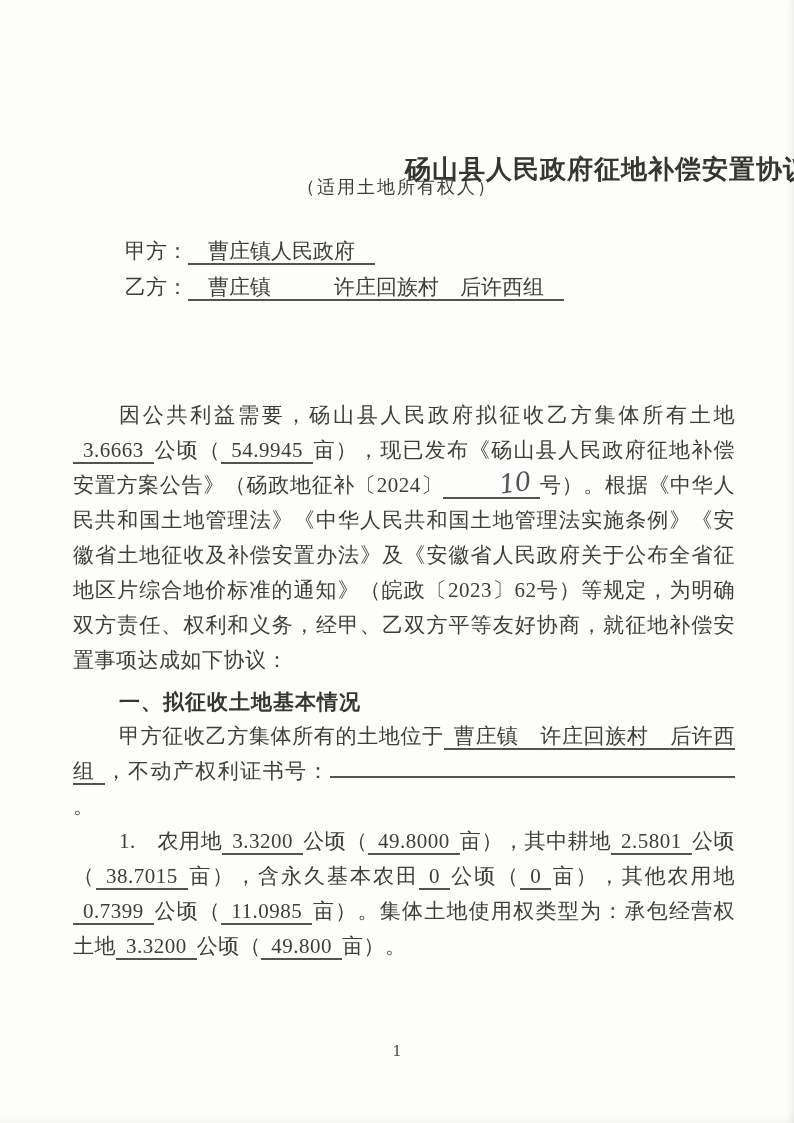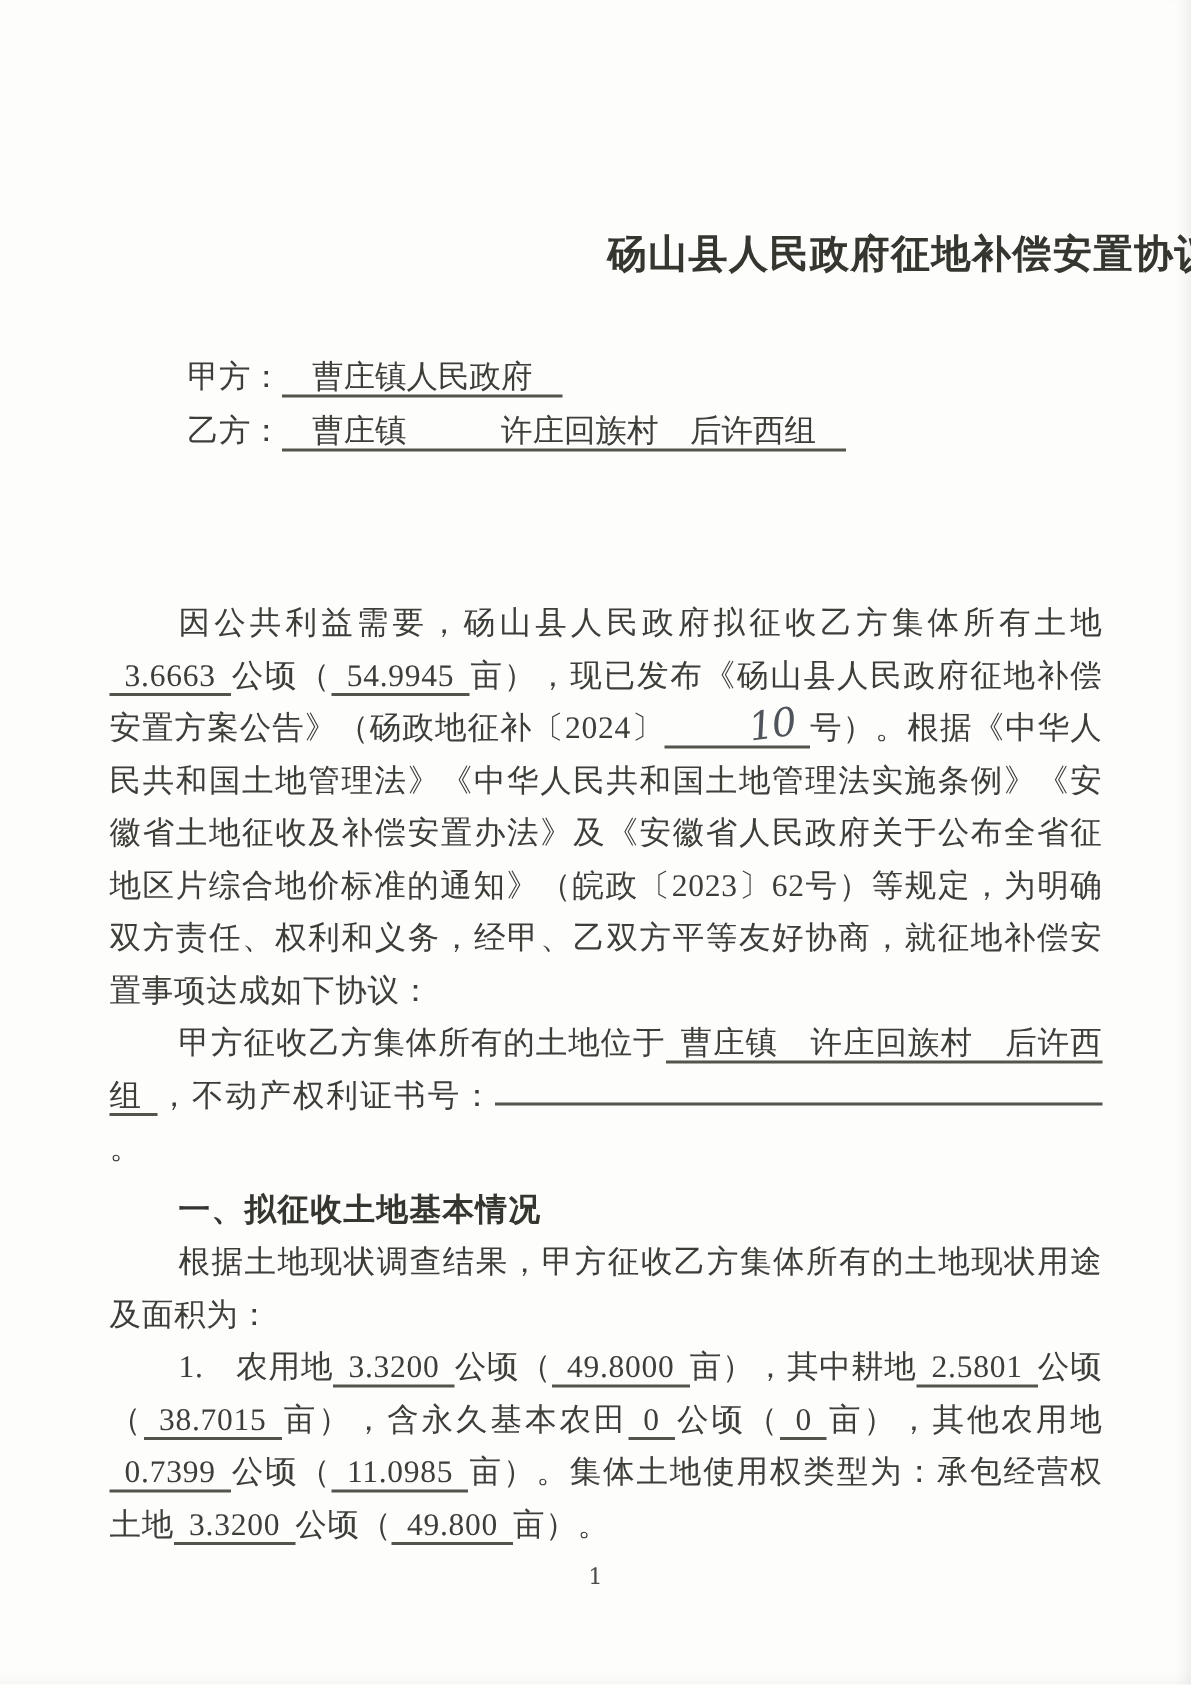--- a/index.html
+++ b/index.html
@@ -76,6 +76,7 @@
 <div class="page">
 
   <h1 class="doc-title">砀山县人民政府征地补偿安置协议</h1>
+  <div class="doc-subtitle">（适用土地所有权人）</div>
 
   <div class="parties">
     <div class="party-line">

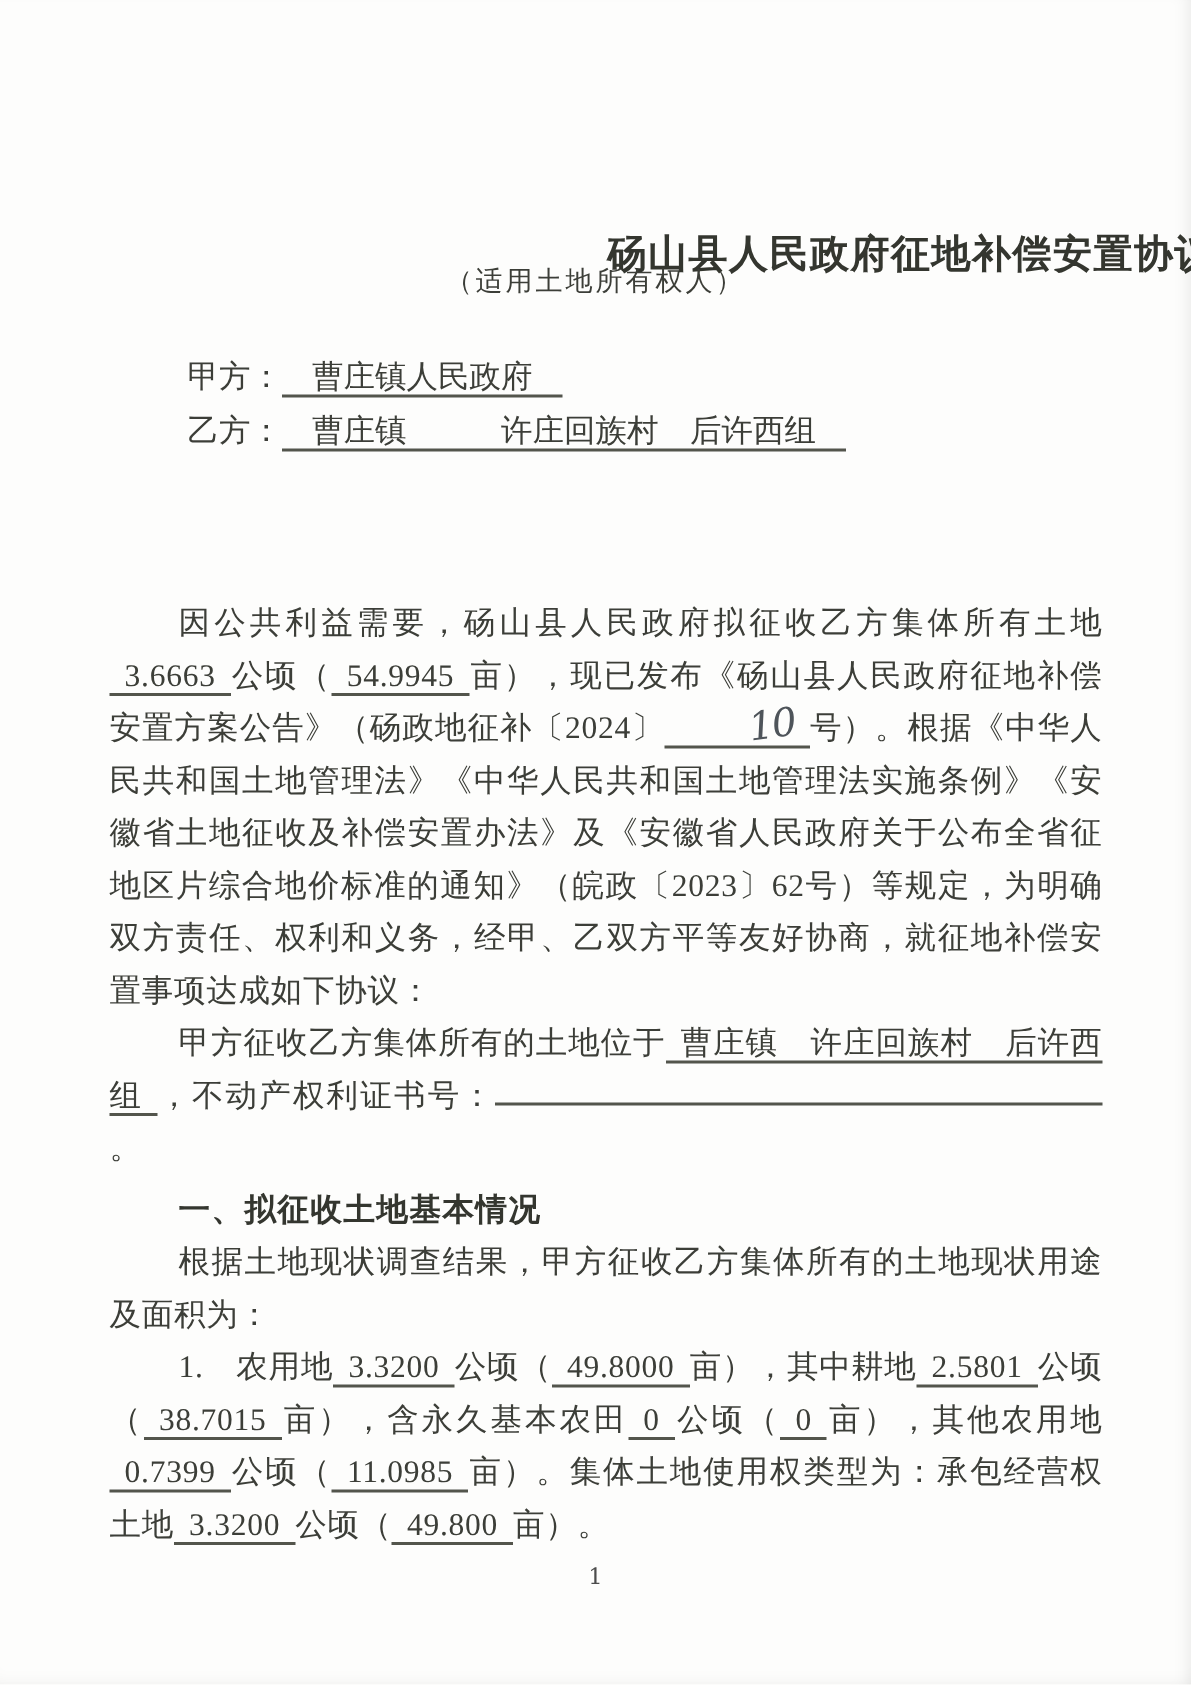--- a/index.html
+++ b/index.html
@@ -89,8 +89,8 @@
 
   <div class="body-block">
     <p class="para"><span>因公共利益需要，砀山县人民政府拟征收乙方集体所有土地</span><span class="fill">3.6663</span><span>公顷（</span><span class="fill">54.9945</span><span>亩），现已发布《砀山县人民政府征地补偿安置方案公告》（砀政地征补〔2024〕</span><span class="fill"><span class="hw">10</span></span><span>号）。根据《中华人民共和国土地管理法》《中华人民共和国土地管理法实施条例》《安徽省土地征收及补偿安置办法》及《安徽省人民政府关于公布全省征地区片综合地价标准的通知》（皖政〔2023〕62号）等规定，为明确双方责任、权利和义务，经甲、乙双方平等友好协商，就征地补偿安置事项达成如下协议：</span></p>
+    <p class="para heading">一、拟征收土地基本情况</p>
     <p class="para"><span>甲方征收乙方集体所有的土地位于</span><span class="fill">曹庄镇　许庄回族村　后许西组</span><span>，不动产权利证书号：</span><span class="blank" style="width: 405px;"></span><span>。</span></p>
-    <p class="para heading">一、拟征收土地基本情况</p>
     <p class="para">根据土地现状调查结果，甲方征收乙方集体所有的土地现状用途及面积为：</p>
     <p class="para"><span>1.　农用地</span><span class="fill">3.3200</span><span>公顷（</span><span class="fill">49.8000</span><span>亩），其中耕地</span><span class="fill">2.5801</span><span>公顷（</span><span class="fill">38.7015</span><span>亩），含永久基本农田</span><span class="fill">0</span><span>公顷（</span><span class="fill">0</span><span>亩），其他农用地</span><span class="fill">0.7399</span><span>公顷（</span><span class="fill">11.0985</span><span>亩）。集体土地使用权类型为：承包经营权土地</span><span class="fill">3.3200</span><span>公顷（</span><span class="fill">49.800</span><span>亩）。</span></p>
   </div>

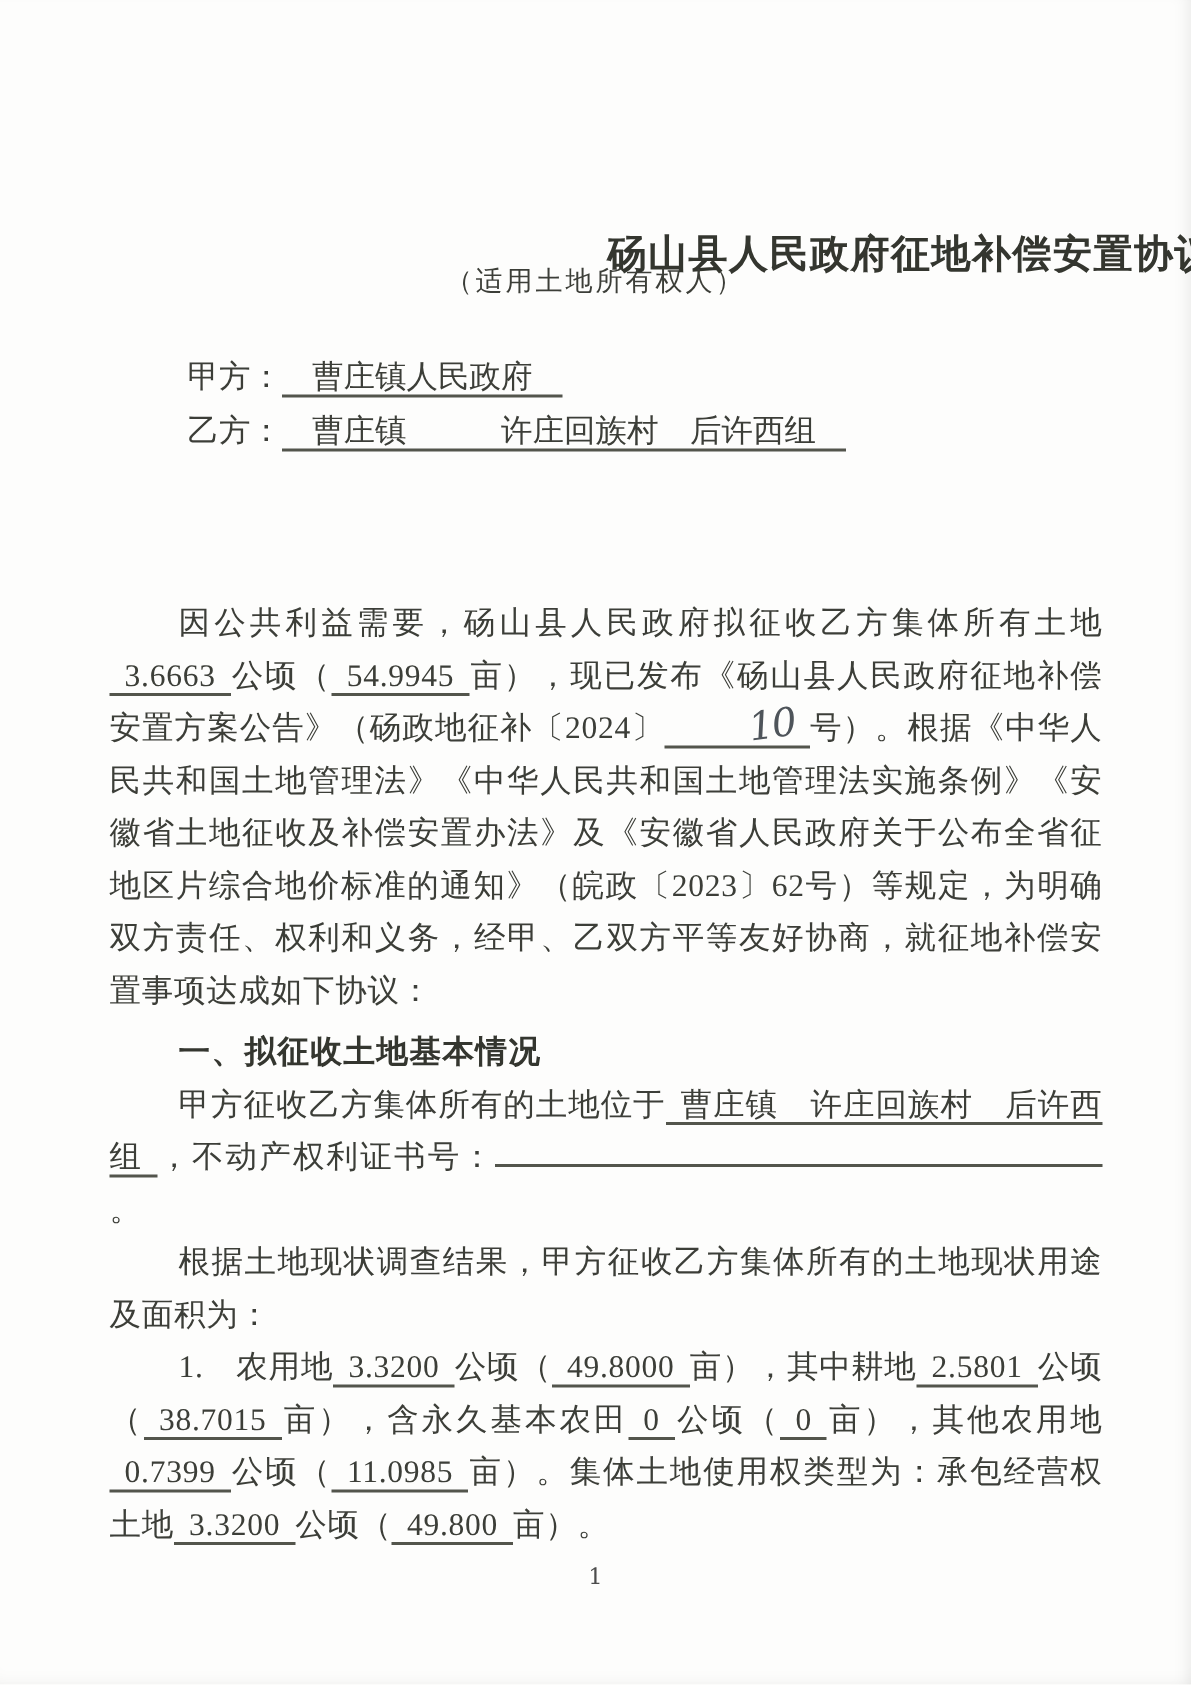--- a/index.html
+++ b/index.html
@@ -91,7 +91,6 @@
     <p class="para"><span>因公共利益需要，砀山县人民政府拟征收乙方集体所有土地</span><span class="fill">3.6663</span><span>公顷（</span><span class="fill">54.9945</span><span>亩），现已发布《砀山县人民政府征地补偿安置方案公告》（砀政地征补〔2024〕</span><span class="fill"><span class="hw">10</span></span><span>号）。根据《中华人民共和国土地管理法》《中华人民共和国土地管理法实施条例》《安徽省土地征收及补偿安置办法》及《安徽省人民政府关于公布全省征地区片综合地价标准的通知》（皖政〔2023〕62号）等规定，为明确双方责任、权利和义务，经甲、乙双方平等友好协商，就征地补偿安置事项达成如下协议：</span></p>
     <p class="para heading">一、拟征收土地基本情况</p>
     <p class="para"><span>甲方征收乙方集体所有的土地位于</span><span class="fill">曹庄镇　许庄回族村　后许西组</span><span>，不动产权利证书号：</span><span class="blank" style="width: 405px;"></span><span>。</span></p>
-    <p class="para">根据土地现状调查结果，甲方征收乙方集体所有的土地现状用途及面积为：</p>
     <p class="para"><span>1.　农用地</span><span class="fill">3.3200</span><span>公顷（</span><span class="fill">49.8000</span><span>亩），其中耕地</span><span class="fill">2.5801</span><span>公顷（</span><span class="fill">38.7015</span><span>亩），含永久基本农田</span><span class="fill">0</span><span>公顷（</span><span class="fill">0</span><span>亩），其他农用地</span><span class="fill">0.7399</span><span>公顷（</span><span class="fill">11.0985</span><span>亩）。集体土地使用权类型为：承包经营权土地</span><span class="fill">3.3200</span><span>公顷（</span><span class="fill">49.800</span><span>亩）。</span></p>
   </div>
 

